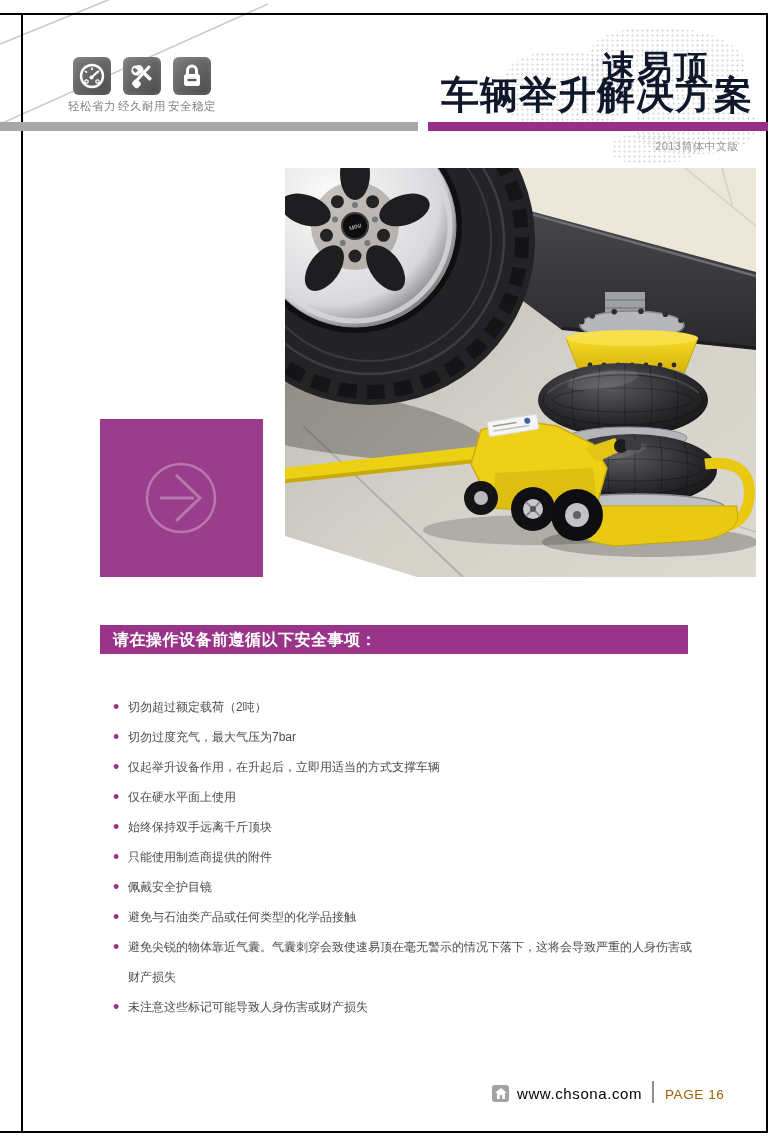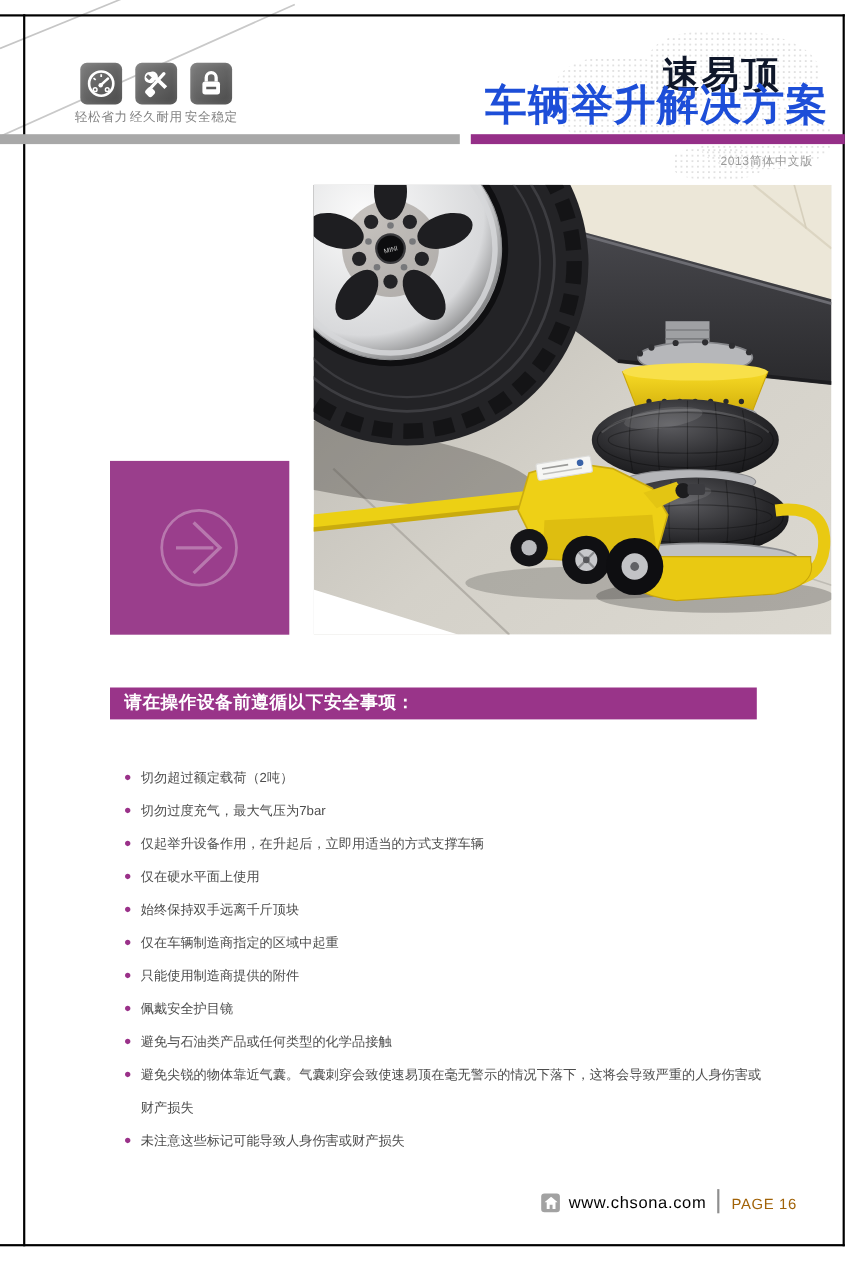--- a/index.html
+++ b/index.html
@@ -24,7 +24,7 @@
   .feat-label { position:absolute; top:99px; width:56px; text-align:center; font-size:11.5px; color:#828282; letter-spacing:.5px; }
 
   .brand { position:absolute; top:33px; right:66px; font-size:34px; font-weight:800; color:#0f172a; letter-spacing:2px;margin-top:12px; }
-  .main-title { position:absolute; top:70px; right:23px; font-size:38px; font-weight:800; color:#1d4ed8; letter-spacing:1px; }
+  .main-title { position:absolute; top:70px; right:23px; font-size:38px; font-weight:800; color:#0f172a; letter-spacing:1px; }
   .bar-gray   { position:absolute; left:0;  top:122px; width:418px; height:9px; background:#a8a8a8; z-index:5; }
   .bar-purple { position:absolute; left:428px; top:122px; width:340px; height:9px; background:#952f88; z-index:5; }
   .edition { position:absolute; top:139px; right:37px; font-size:11px; color:#9a9a9a; letter-spacing:.5px; }

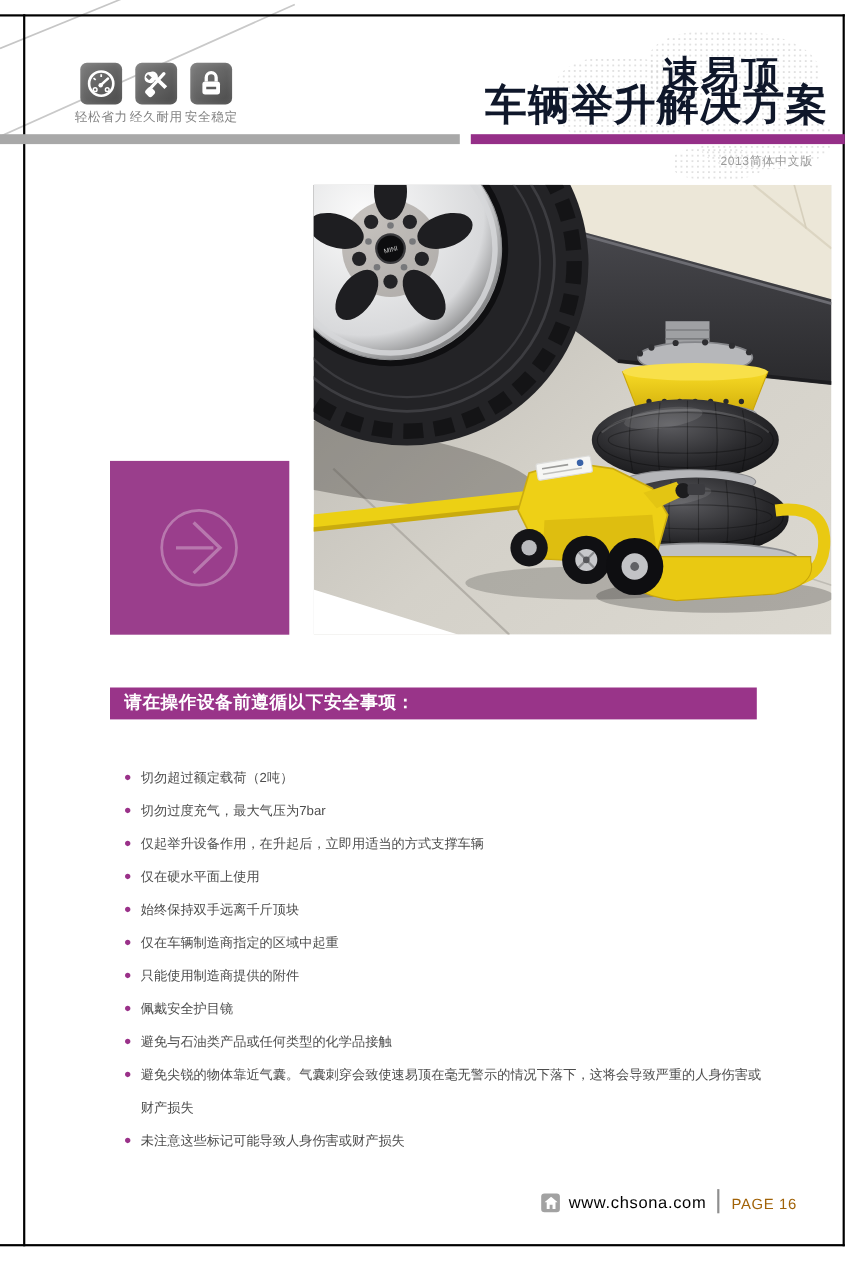--- a/index.html
+++ b/index.html
@@ -272,7 +272,6 @@
       <li>仅起举升设备作用，在升起后，立即用适当的方式支撑车辆</li>
       <li>仅在硬水平面上使用</li>
       <li>始终保持双手远离千斤顶块</li>
-      <li>仅在车辆制造商指定的区域中起重</li>
       <li>只能使用制造商提供的附件</li>
       <li>佩戴安全护目镜</li>
       <li>避免与石油类产品或任何类型的化学品接触</li>

